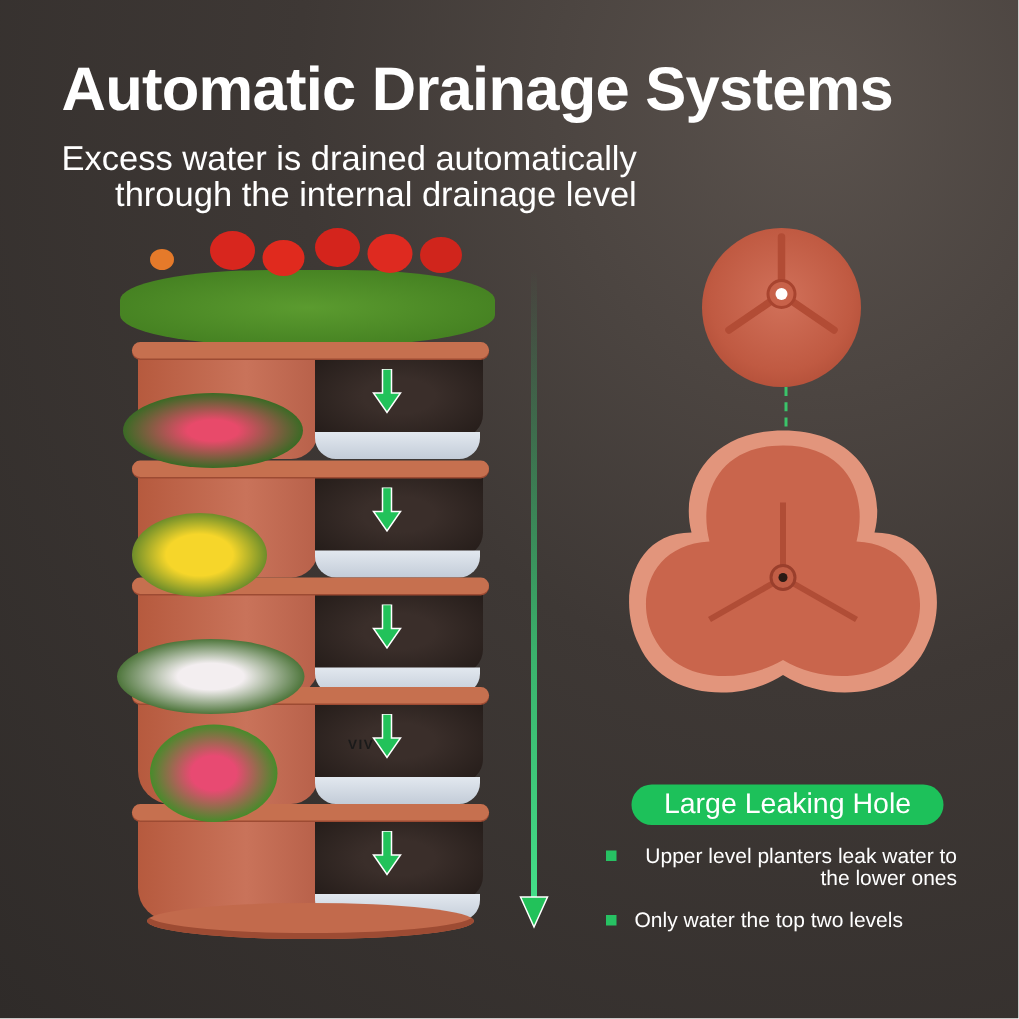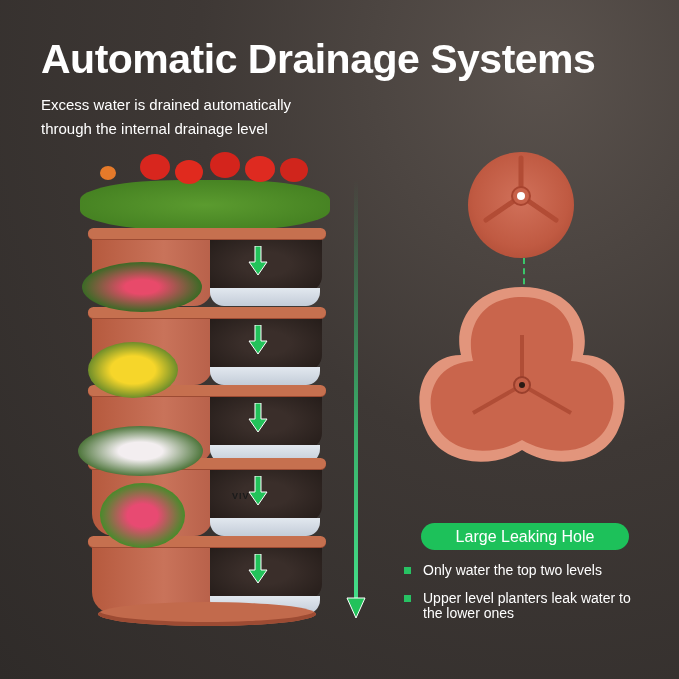--- a/index.html
+++ b/index.html
@@ -5,7 +5,7 @@
   html,body{margin:0;padding:0;}
   body{width:679px;height:679px;overflow:hidden;font-family:"Liberation Sans",sans-serif;}
   .canvas{position:relative;width:679px;height:679px;
-    background:radial-gradient(ellipse at 80% 10%, #5a524d 0%, #3e3835 45%, #2f2b29 100%);}
+    background:radial-gradient(ellipse at 80% 10%, #5a524d 0%, #3e3835 45%, #2f2b29 100%);text-align:right;}
   .title{position:absolute;left:41px;top:36px;color:#fff;font-size:41px;font-weight:700;letter-spacing:-0.5px;white-space:nowrap;}
   .subtitle{position:absolute;left:41px;top:93px;color:#fff;font-size:15px;line-height:24px;font-weight:400;}
 

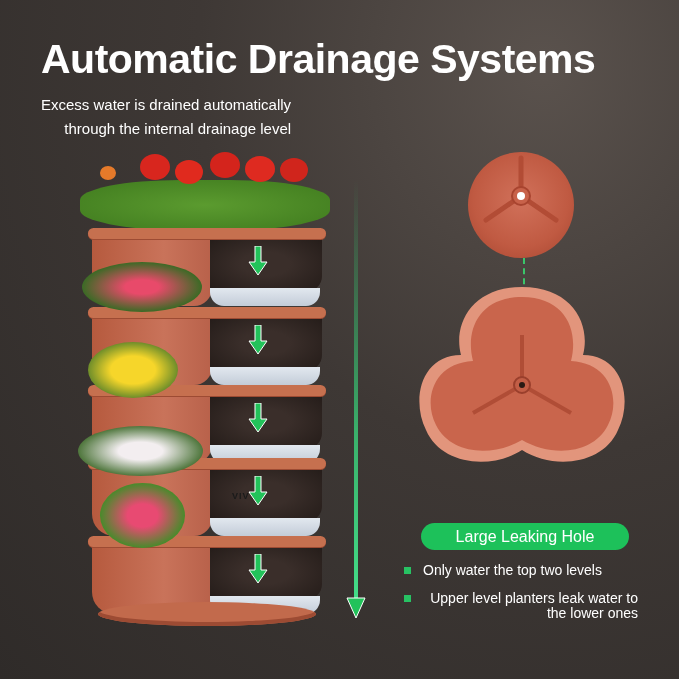--- a/index.html
+++ b/index.html
@@ -7,7 +7,7 @@
   .canvas{position:relative;width:679px;height:679px;
     background:radial-gradient(ellipse at 80% 10%, #5a524d 0%, #3e3835 45%, #2f2b29 100%);text-align:right;}
   .title{position:absolute;left:41px;top:36px;color:#fff;font-size:41px;font-weight:700;letter-spacing:-0.5px;white-space:nowrap;}
-  .subtitle{position:absolute;left:41px;top:93px;color:#fff;font-size:15px;line-height:24px;font-weight:400;}
+  .subtitle{position:absolute;left:41px;top:93px;color:#fff;font-size:23px;line-height:24px;font-weight:400;}
 
   
   .tower{position:absolute;left:70px;top:150px;width:260px;height:490px;}

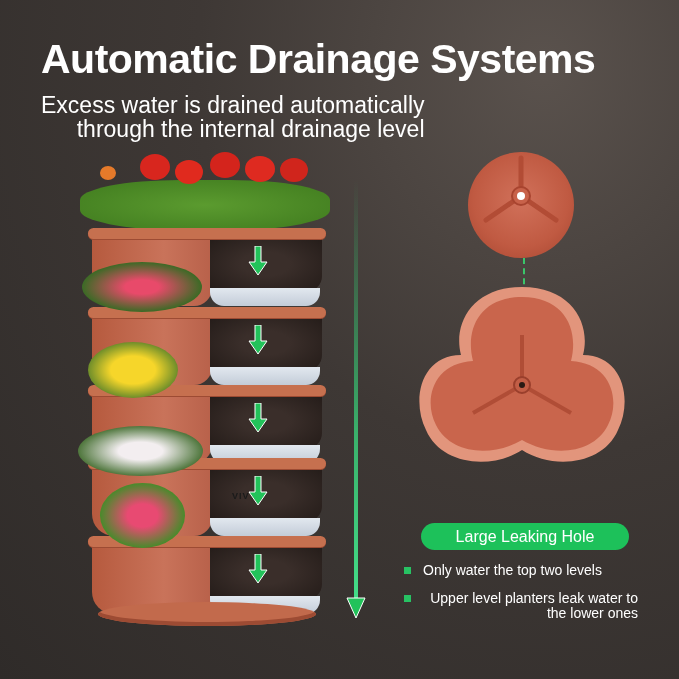--- a/index.html
+++ b/index.html
@@ -33,7 +33,7 @@
   .dash{position:absolute;left:523px;top:258px;width:0;height:128px;border-left:2px dashed #3bc46a;}
 
   .badge{position:absolute;left:421px;top:523px;width:208px;height:27px;background:#1dc15a;border-radius:14px;
-    color:#fff;font-size:16px;display:flex;align-items:center;justify-content:center;}
+    color:#fff;font-size:19px;display:flex;align-items:center;justify-content:center;}
   .bullets{position:absolute;left:403px;top:563px;width:270px;}
   .bullet{display:flex;align-items:flex-start;color:#fff;font-size:14px;line-height:15px;margin-bottom:13px;}
   .bullet .sq{width:7px;height:7px;background:#27c263;margin:4px 12px 0 1px;flex:none;}

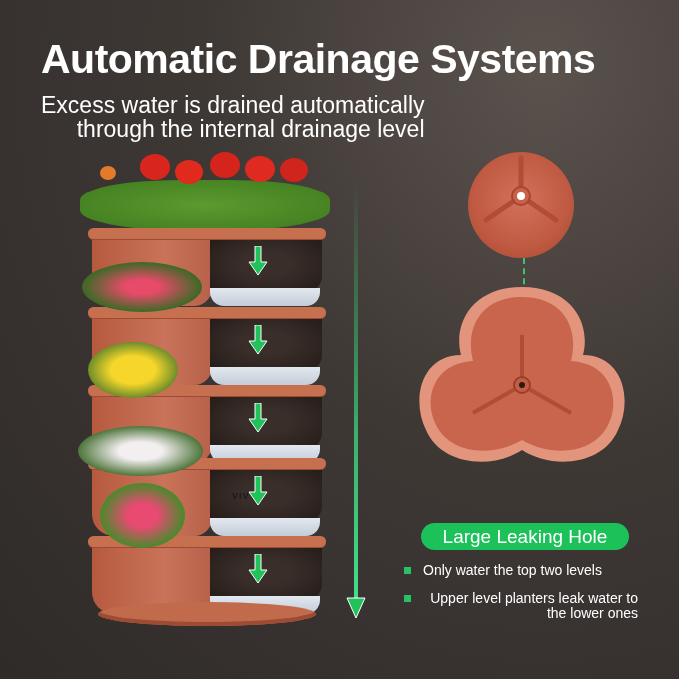--- a/index.html
+++ b/index.html
@@ -156,11 +156,11 @@
   <div class="bullets">
     <div class="bullet">
       <span class="sq"></span>
-      <span>Only water the top two levels</span>
+      <span style="max-width:215px;">Upper level planters leak water to the lower ones</span>
     </div>
     <div class="bullet">
       <span class="sq"></span>
-      <span style="max-width:215px;">Upper level planters leak water to the lower ones</span>
+      <span>Only water the top two levels</span>
     </div>
   </div>
 </div>

